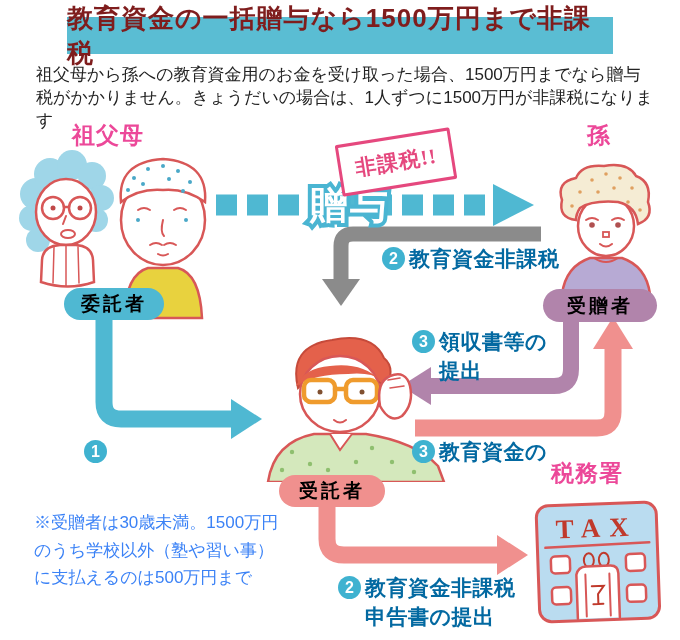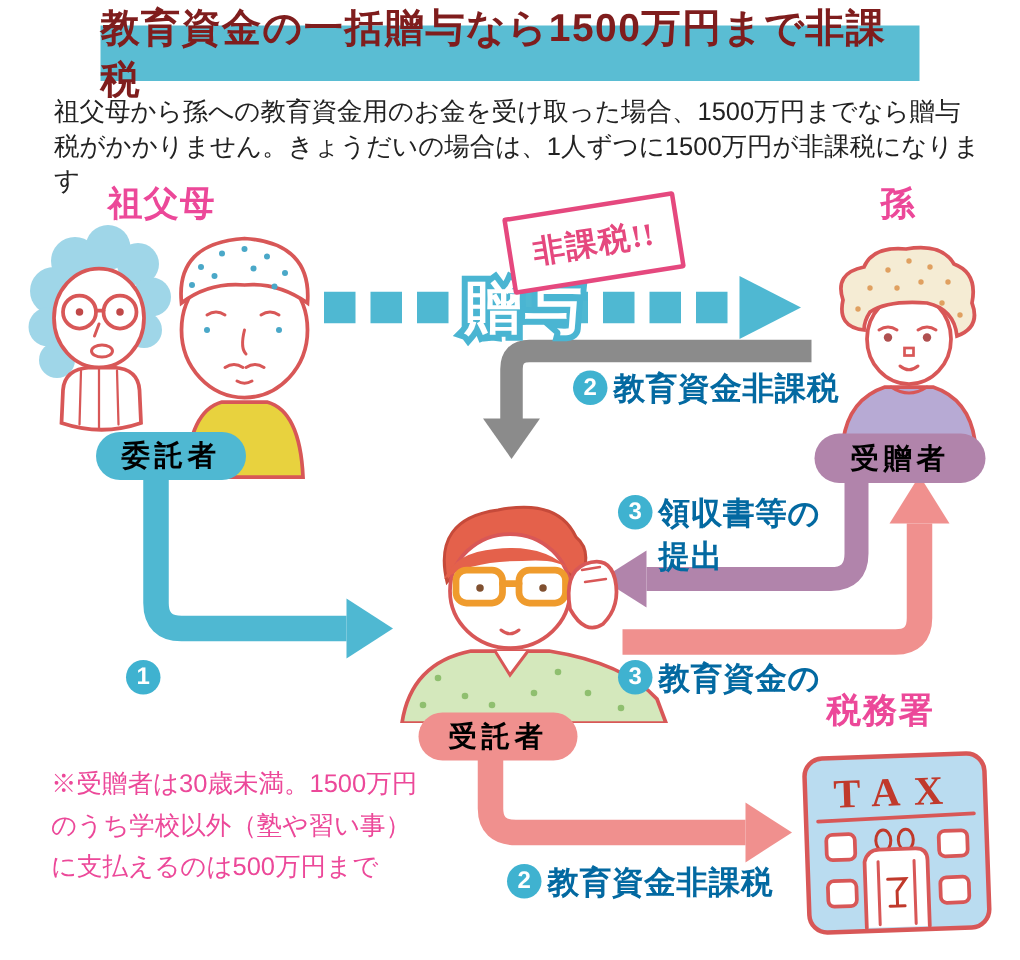--- a/index.html
+++ b/index.html
@@ -45,7 +45,7 @@
   .step-text{font-family:"Liberation Serif","DejaVu Serif",serif;font-weight:600;
     font-size:21px;color:#0369a1;letter-spacing:0.5px;white-space:nowrap;}
   
-  .footnote{left:34px;top:509px;width:246px;font-size:17px;line-height:27.5px;color:#ec4899;z-index:3;}
+  .footnote{left:34px;top:509px;width:246px;font-size:17px;line-height:27.5px;color:#3b82f6;z-index:3;}
   
   .arrow-layer{left:0;top:0;z-index:1;}
   .illus{z-index:2;}

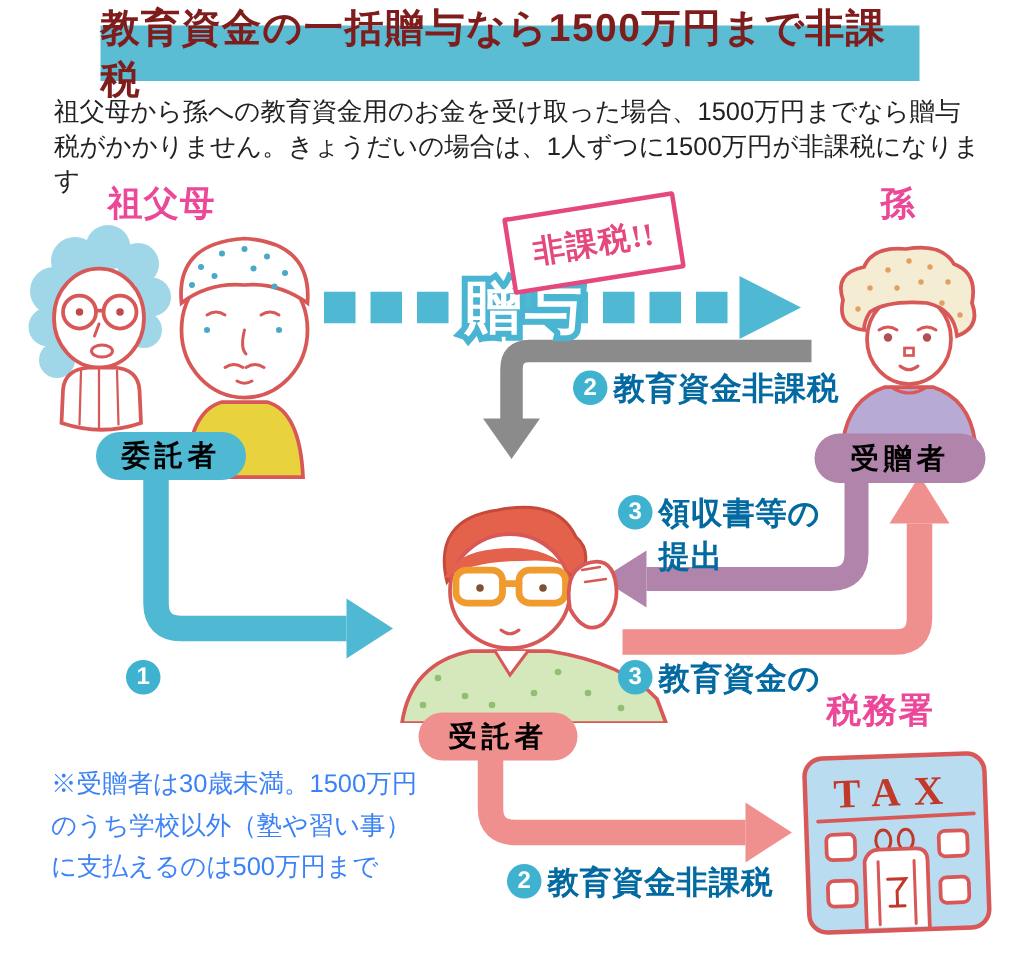--- a/index.html
+++ b/index.html
@@ -287,6 +287,9 @@
       <span class="cnum">2</span>
       <span class="step-text">教育資金非課税</span>
     </div>
+    <div class="step-row indent">
+      <span class="step-text">申告書の提出</span>
+    </div>
   </div>
 
   <div class="abs footnote">※受贈者は30歳未満。1500万円のうち学校以外（塾や習い事）に支払えるのは500万円まで</div>

